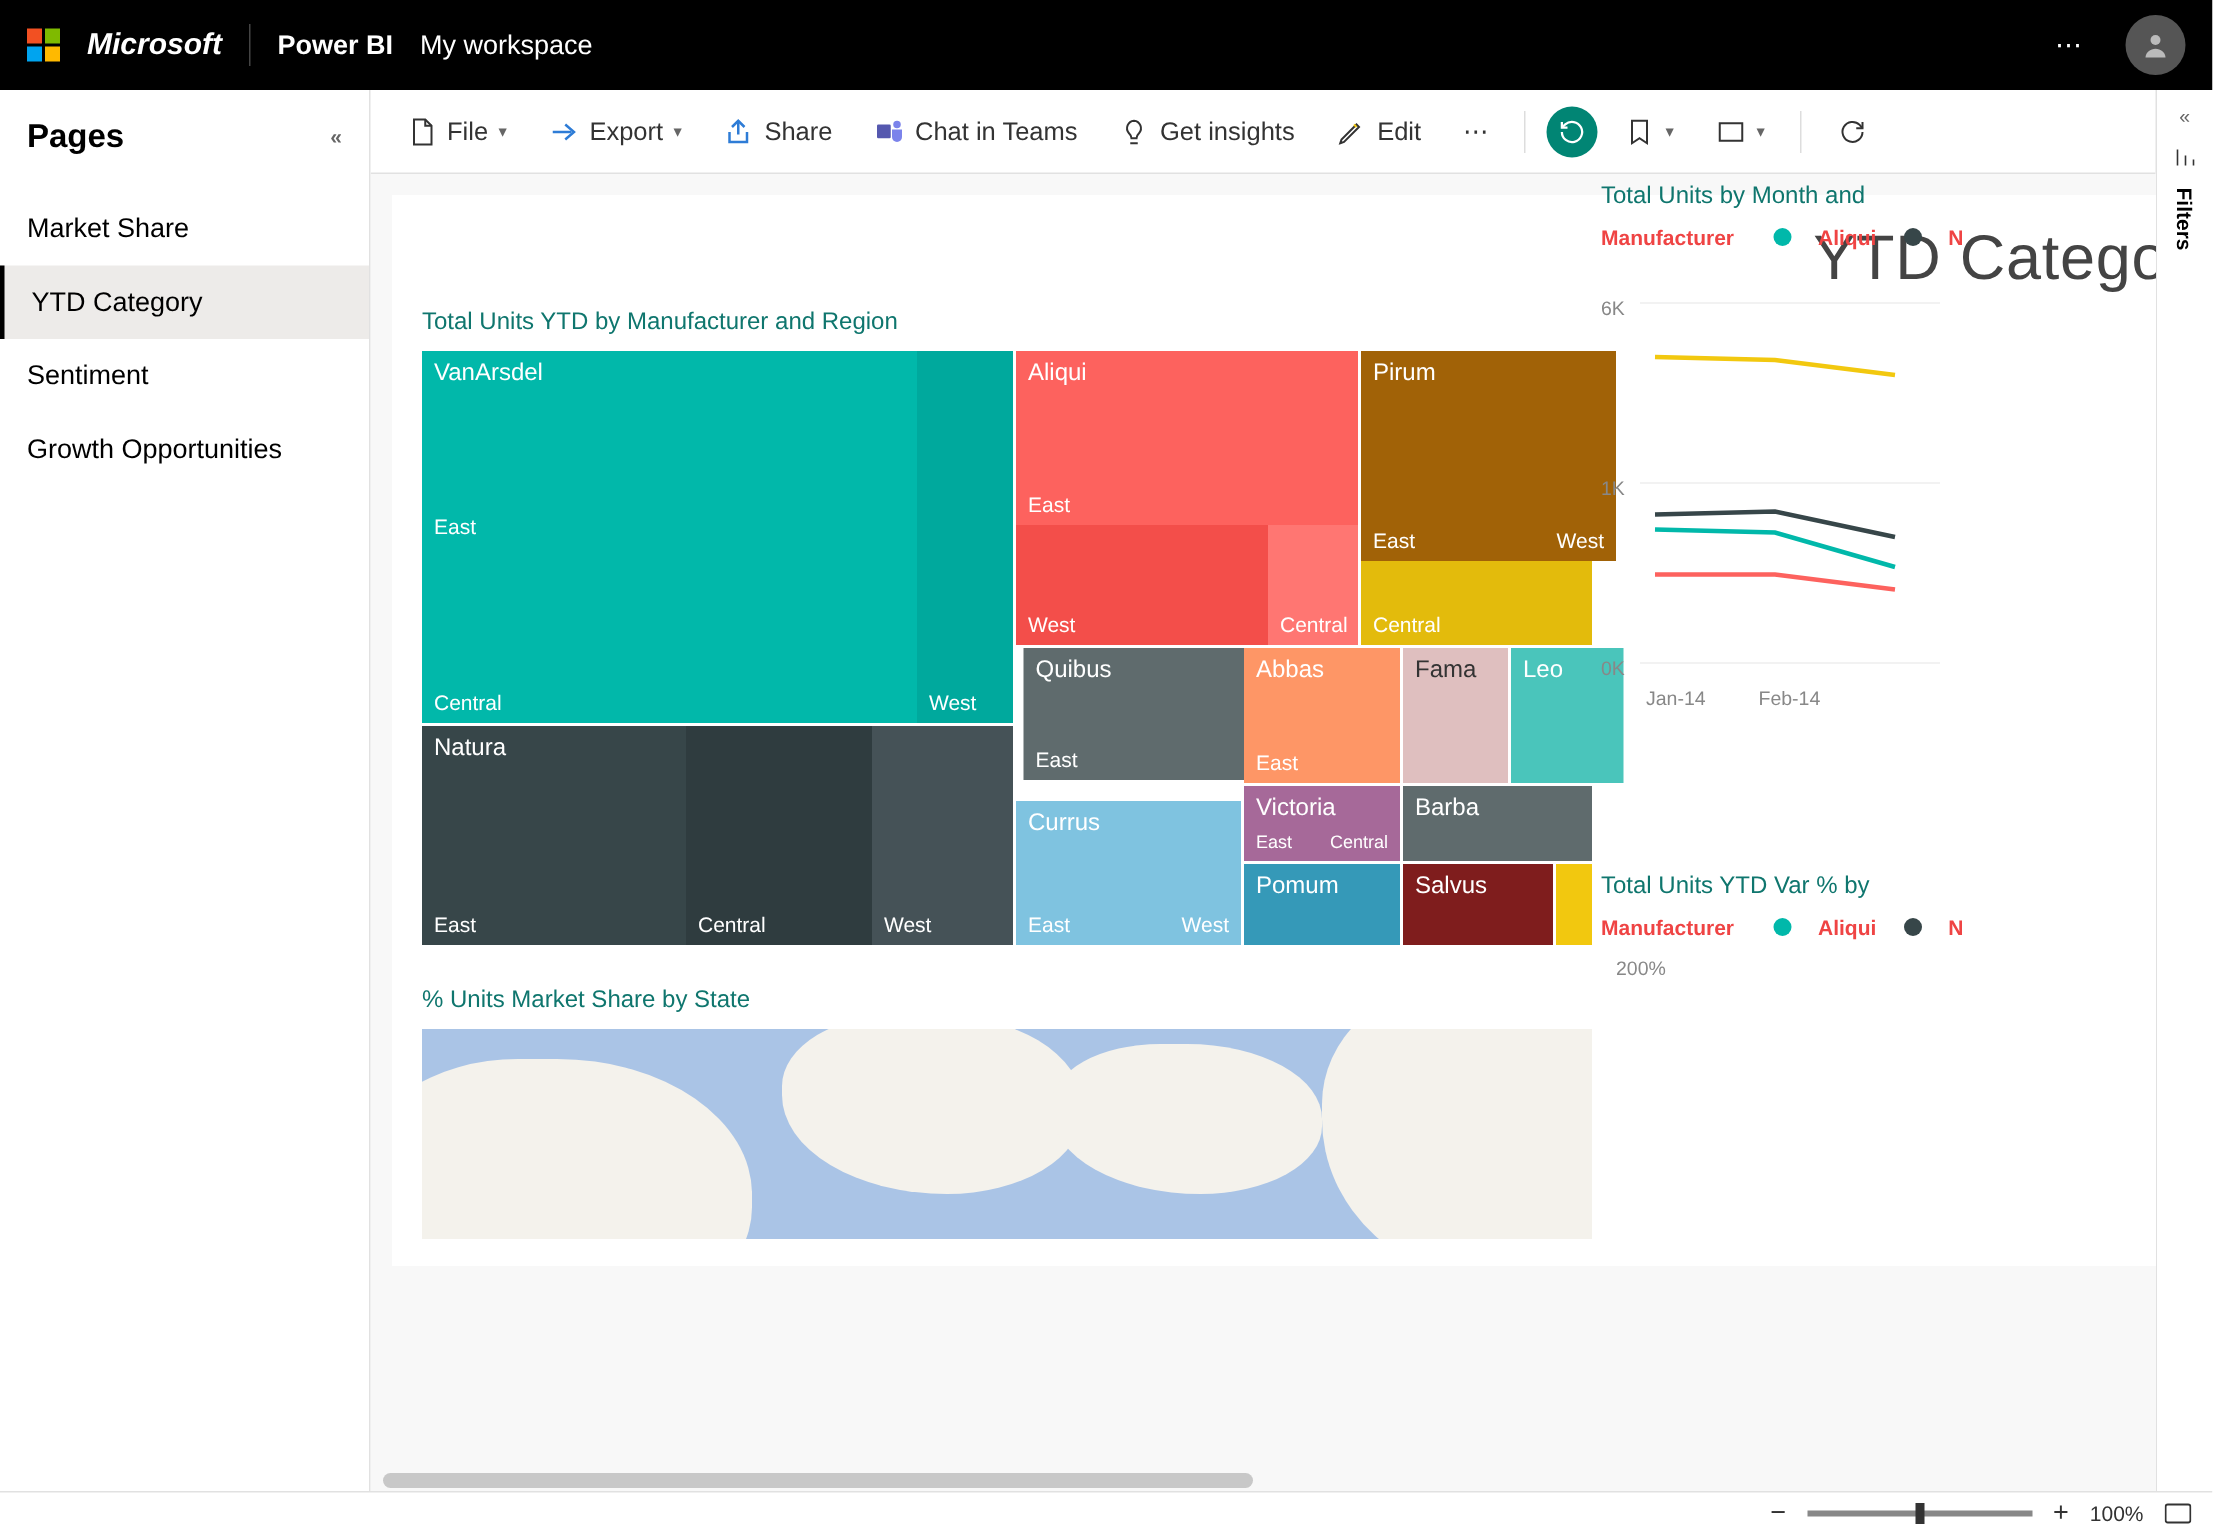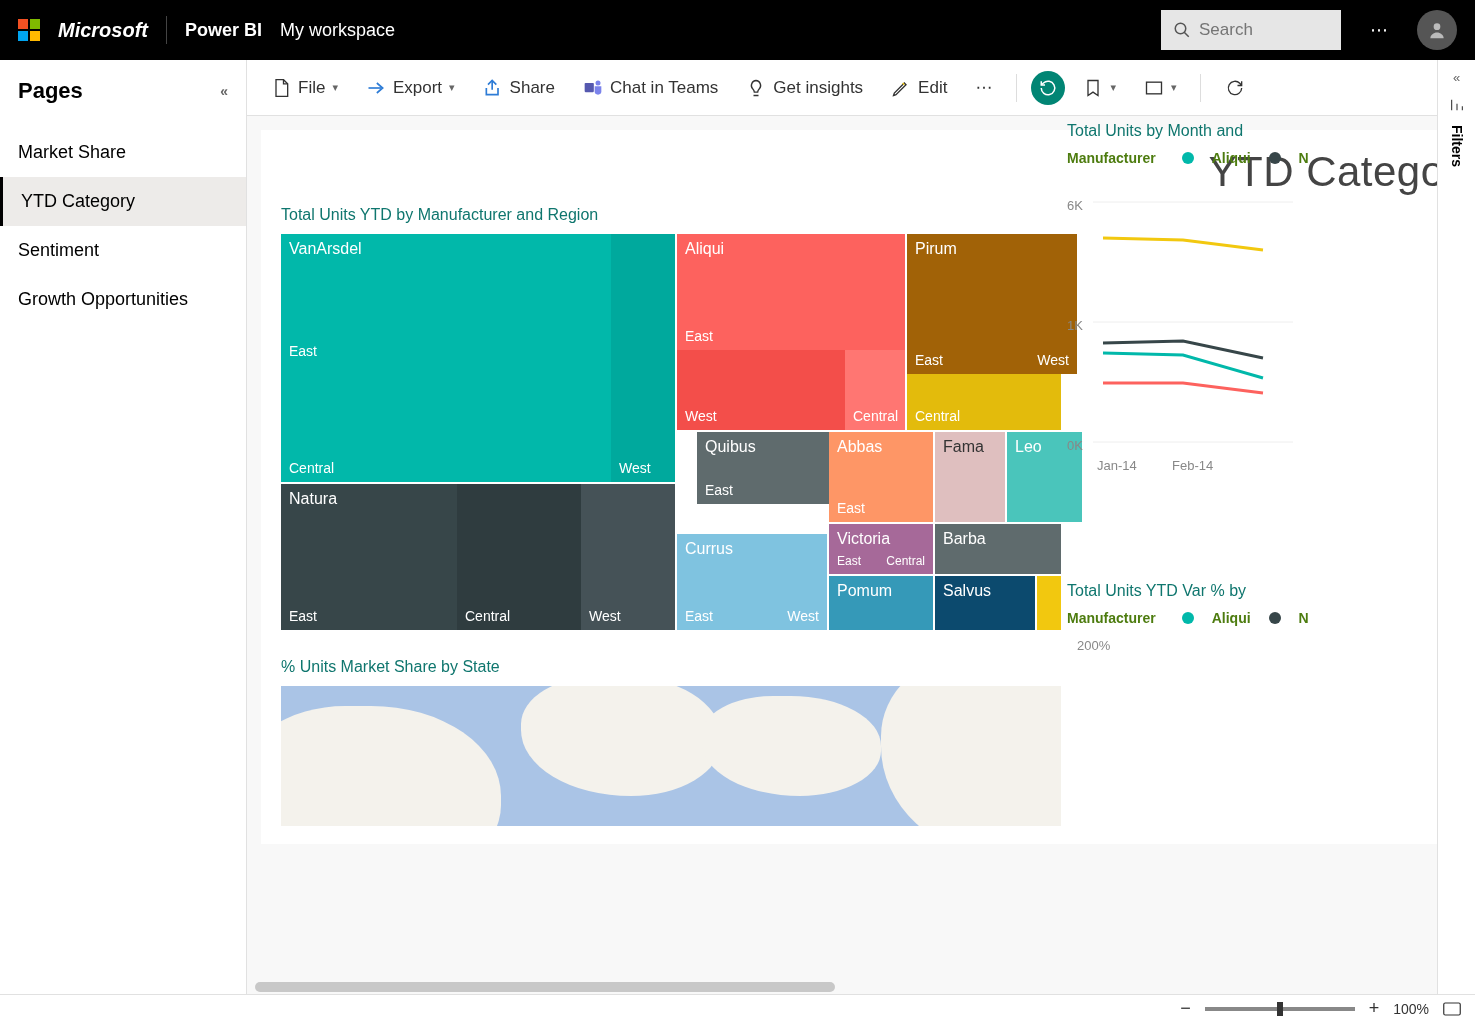--- a/index.html
+++ b/index.html
@@ -89,13 +89,6 @@
   <span class="product">Power BI</span>
   <span class="workspace">My workspace</span>
   <div class="spacer"></div>
-  <div class="searchbox">
-    <svg width="18" height="18" viewBox="0 0 24 24" fill="none" stroke="#555" stroke-width="2">
-        <circle cx="10" cy="10" r="7"></circle>
-        <line x1="21" y1="21" x2="15" y2="15"></line>
-      </svg>
-    <input placeholder="Search" style="">
-  </div>
   <div class="top-icon">⋯</div>
   <div class="top-icon avatar">
     <svg width="20" height="20" viewBox="0 0 24 24" fill="#bbb">

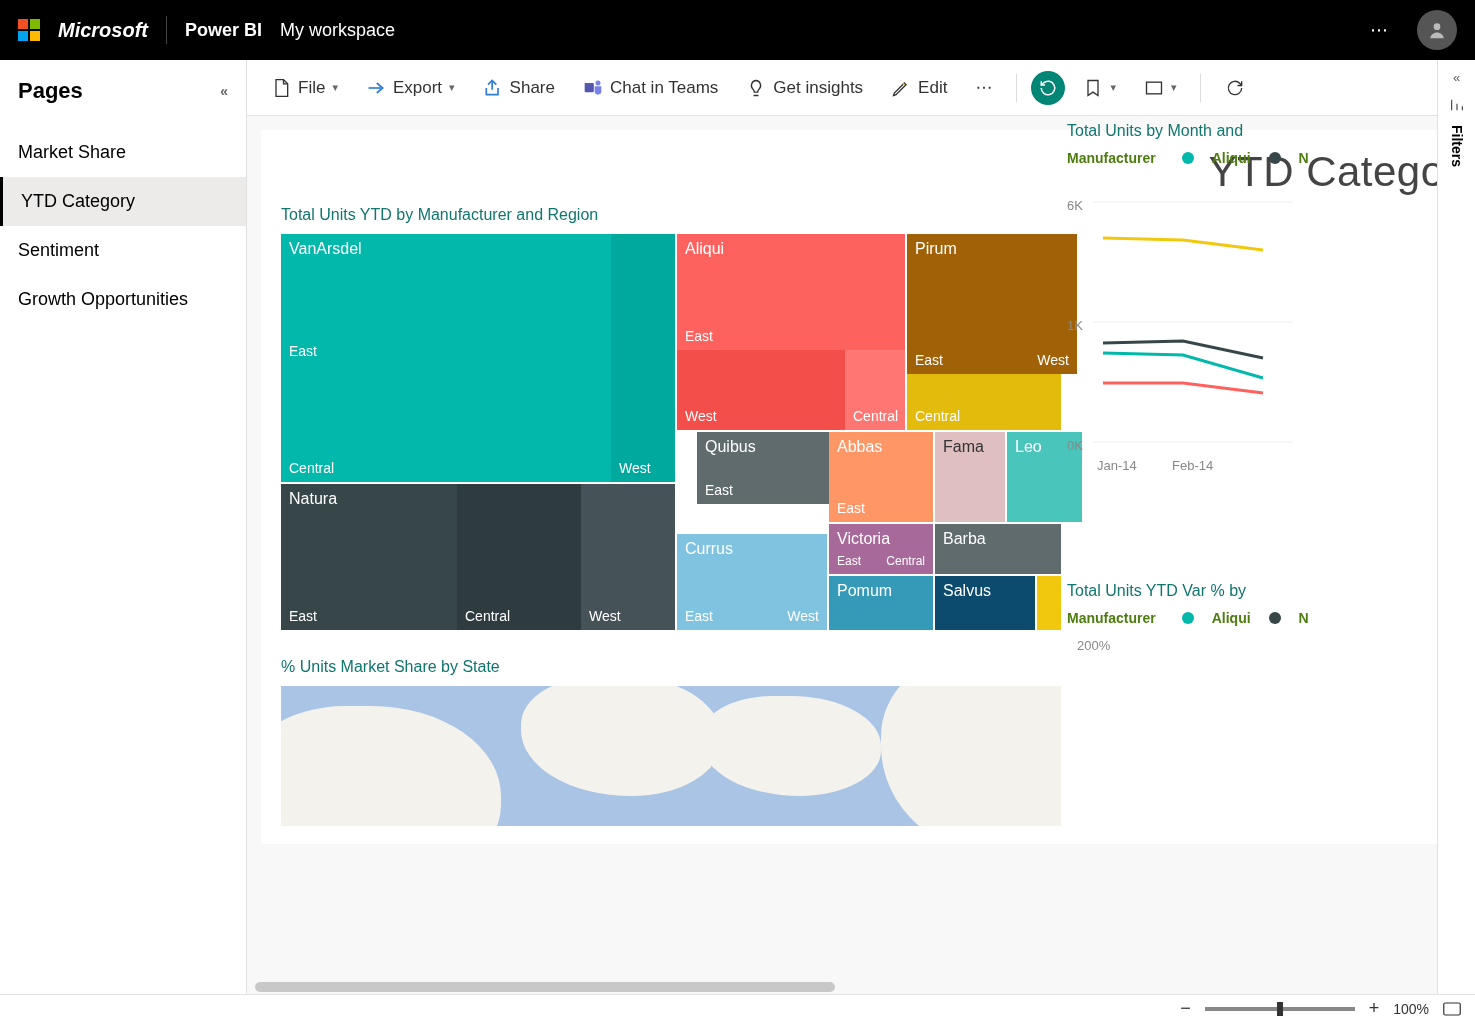--- a/index.html
+++ b/index.html
@@ -55,7 +55,7 @@
 
   
   .right-viz { position:absolute; left:820px; width:400px; }
-  .legend { font-size:14px; font-weight:600; color:#4d7c0f; display:flex; align-items:center; gap:18px; margin:6px 0 12px; }
+  .legend { font-size:14px; font-weight:600; color:#ef4444; display:flex; align-items:center; gap:18px; margin:6px 0 12px; }
   .legend b { font-weight:600; margin-right:8px; }
   .dot { width:12px; height:12px; border-radius:50%; display:inline-block; }
   .linechart { position:relative; height:280px; }

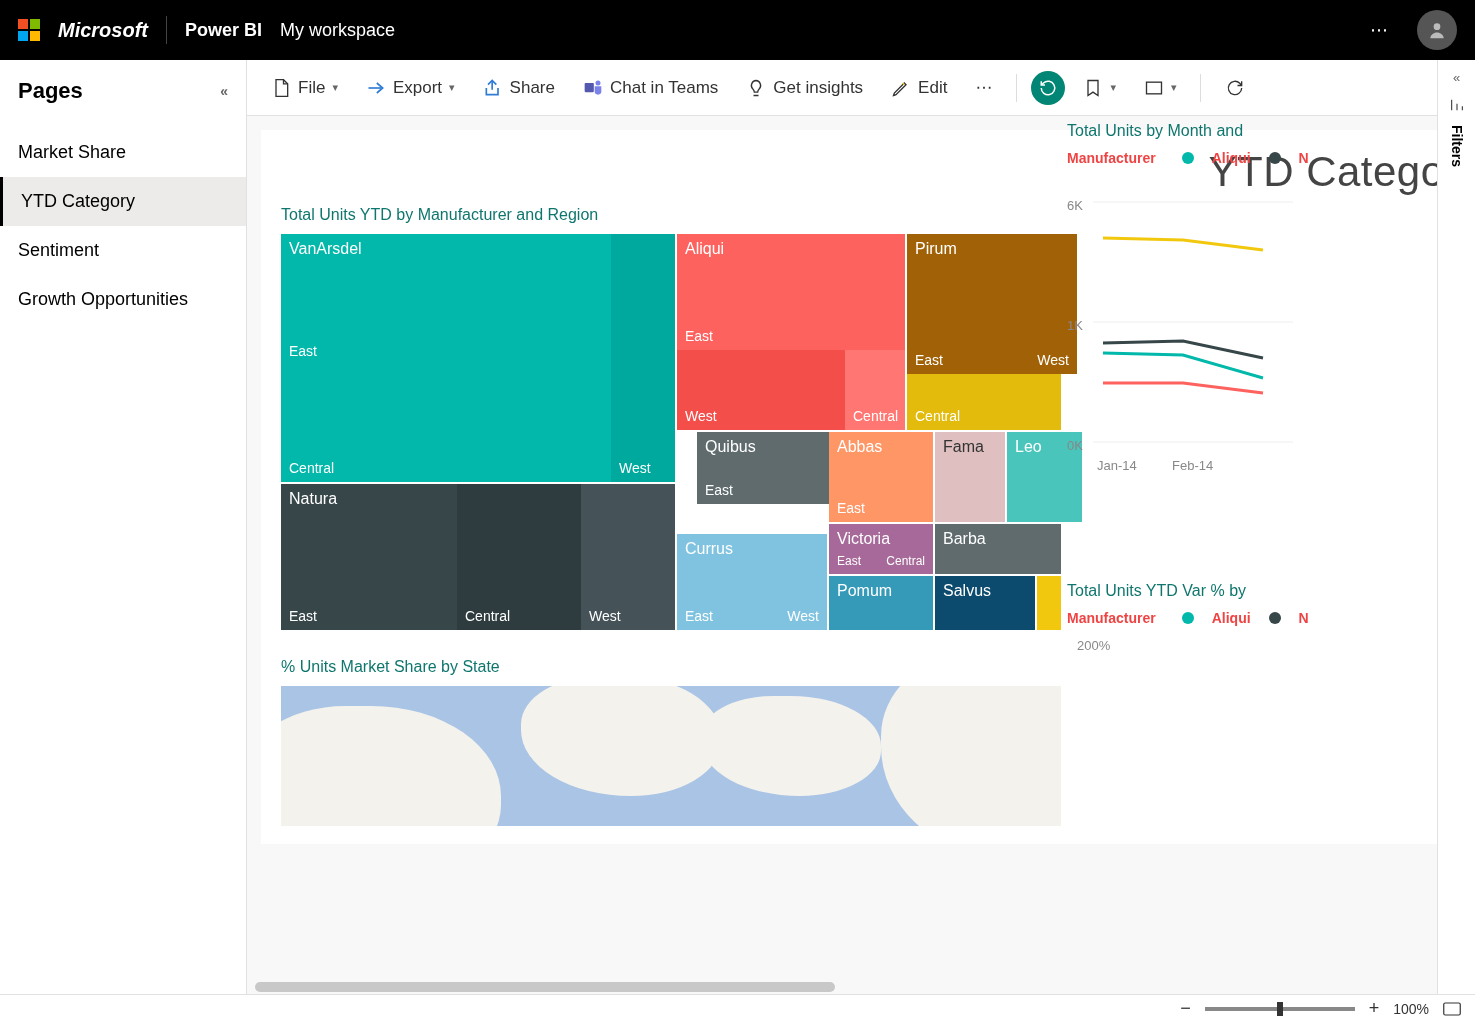--- a/index.html
+++ b/index.html
@@ -235,7 +235,7 @@
               <span class="tm-reg">Central</span>
             </div>
 
-          <div class="tm-cell" style="left:416px;top:198px;width:150px;height:72px;background:#5f6b6d">
+          <div class="tm-cell" style="left:401px;top:198px;width:150px;height:88px;background:#5f6b6d">
               <span class="tm-name">Quibus</span>
               <span class="tm-reg">East</span>
             </div>

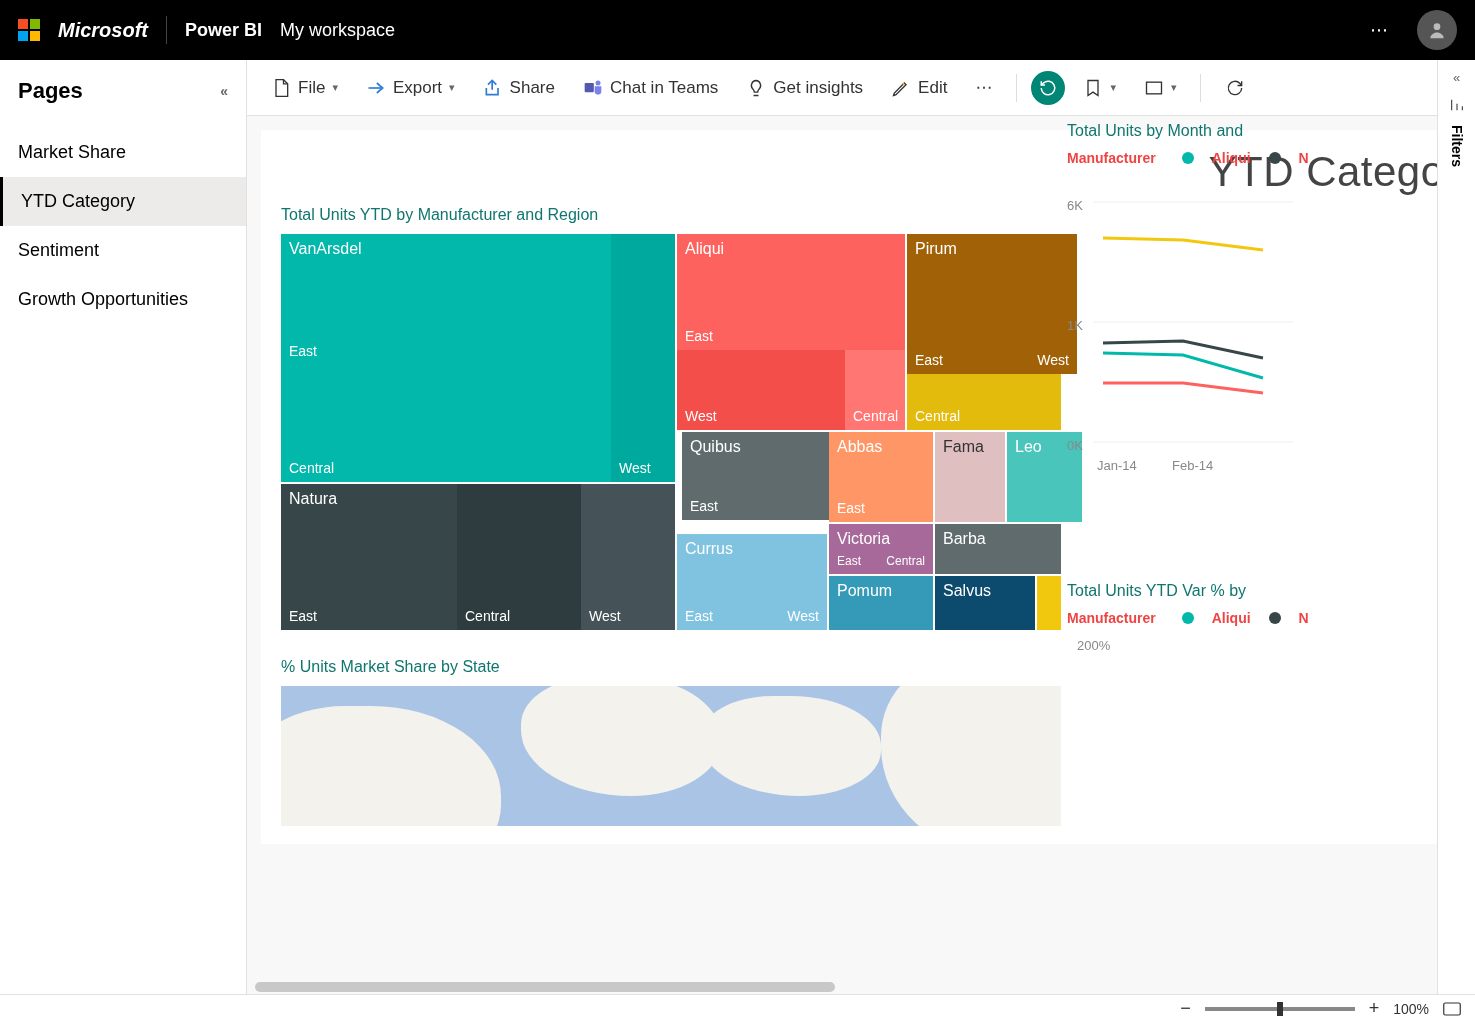--- a/index.html
+++ b/index.html
@@ -273,7 +273,7 @@
               <span class="tm-name">Barba</span>
             </div>
 
-          <div class="tm-cell" style="left:654px;top:342px;width:100px;height:54px;background:#0c4a6e">
+          <div class="tm-cell" style="left:654px;top:342px;width:100px;height:54px;background:#7f1d1d">
               <span class="tm-name">Salvus</span>
             </div>
           <div class="tm-cell" style="left:756px;top:342px;width:24px;height:54px;background:#f2c80f"></div>

